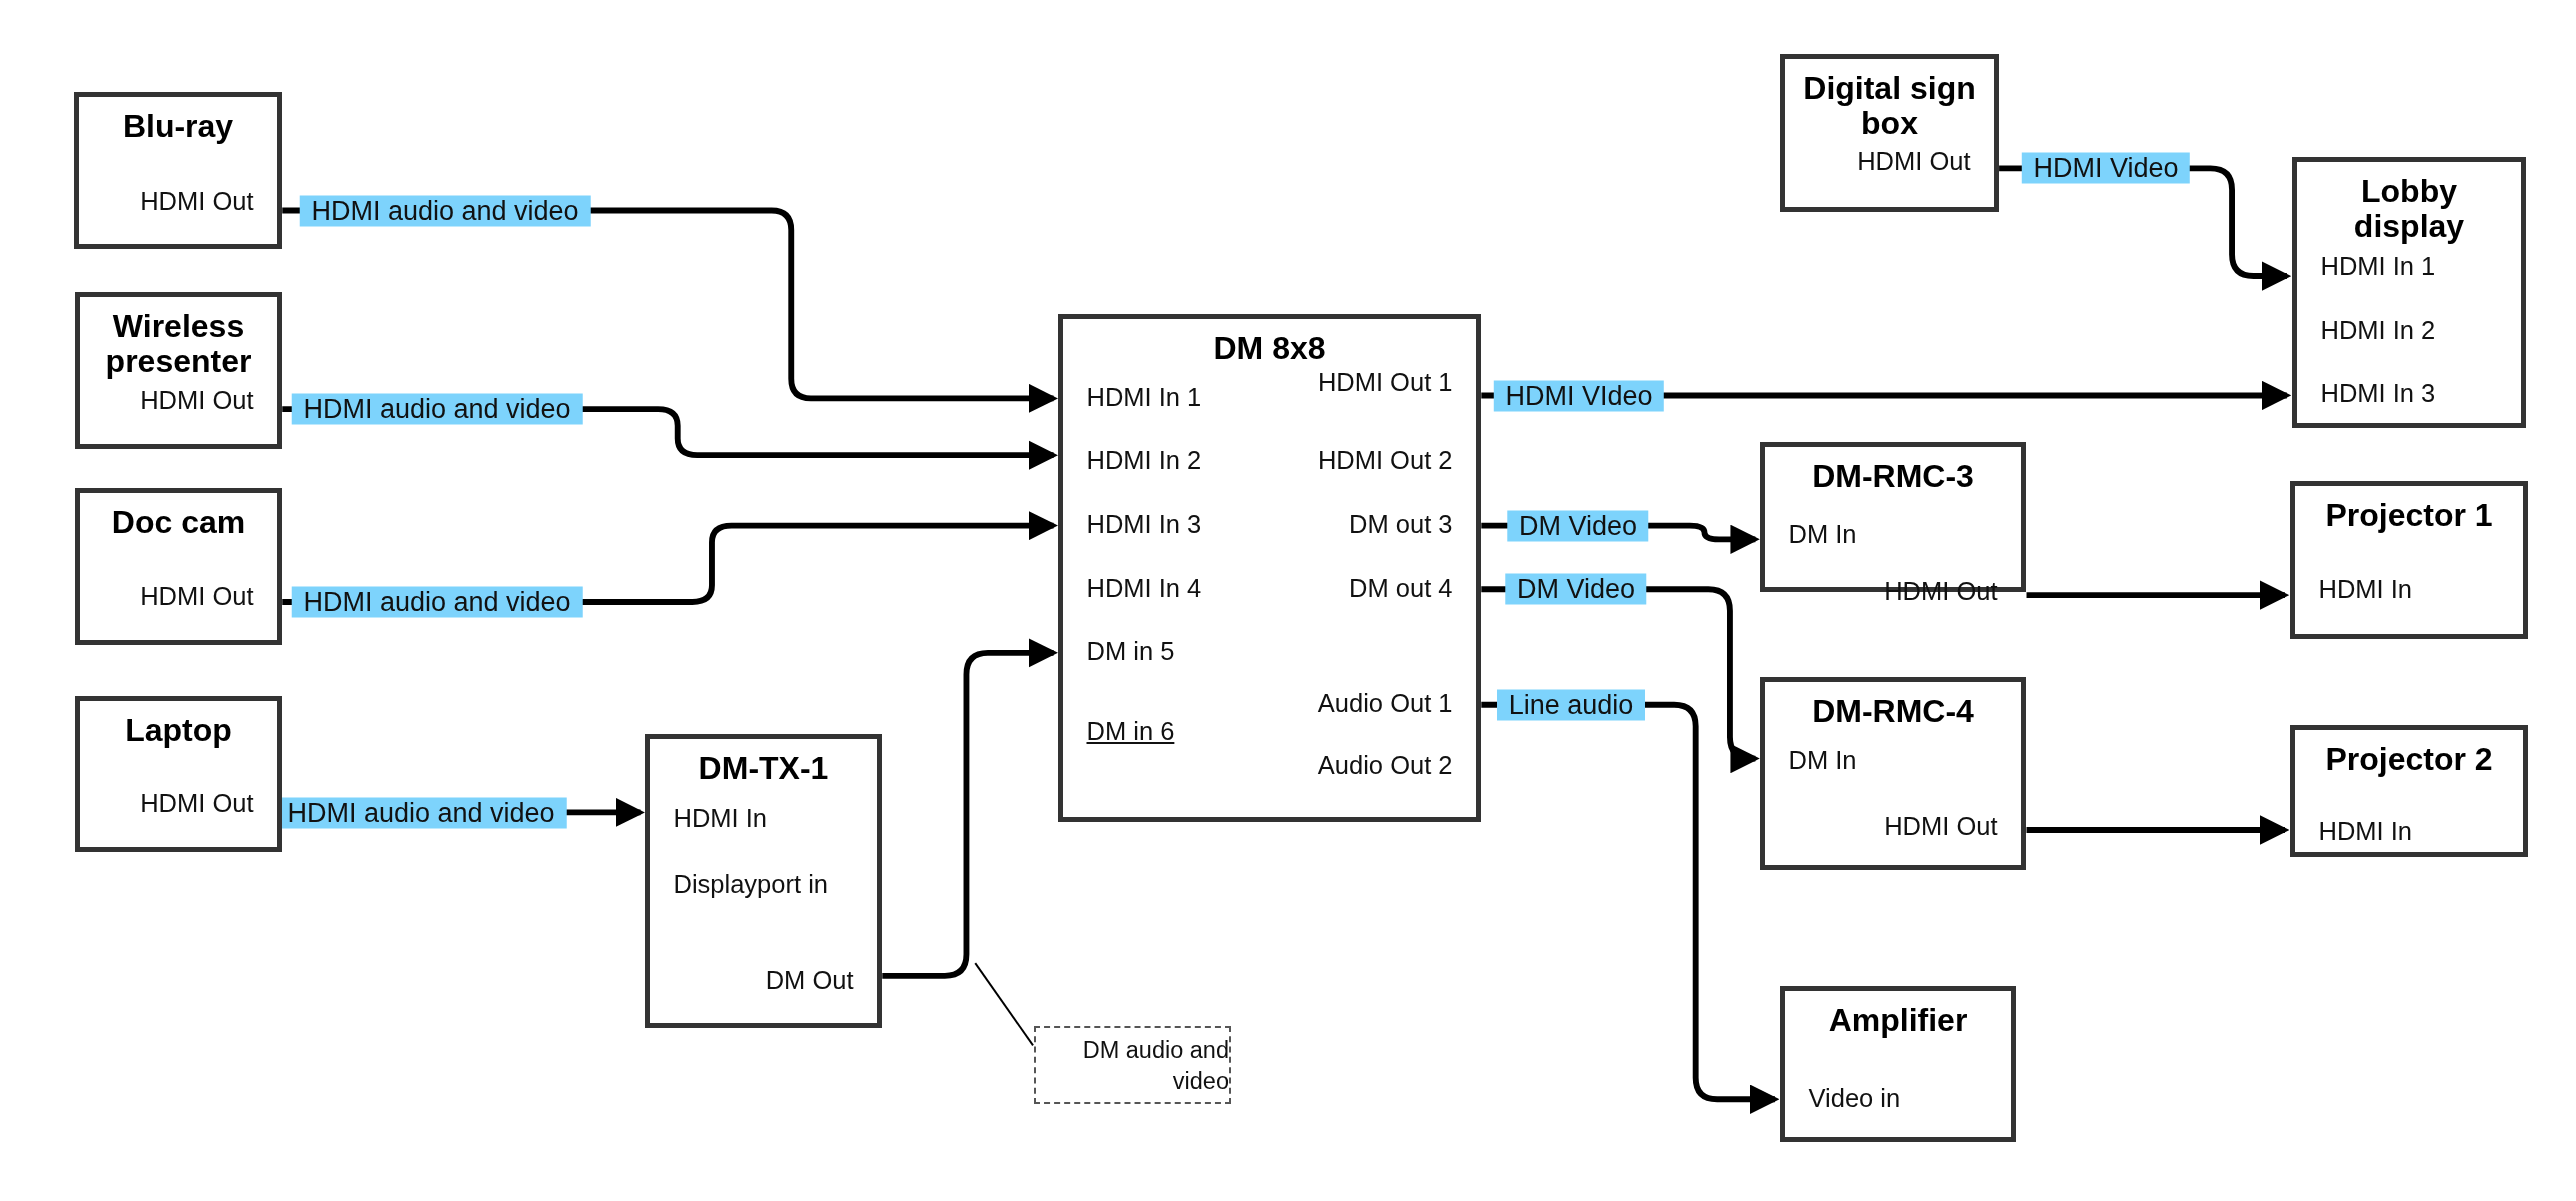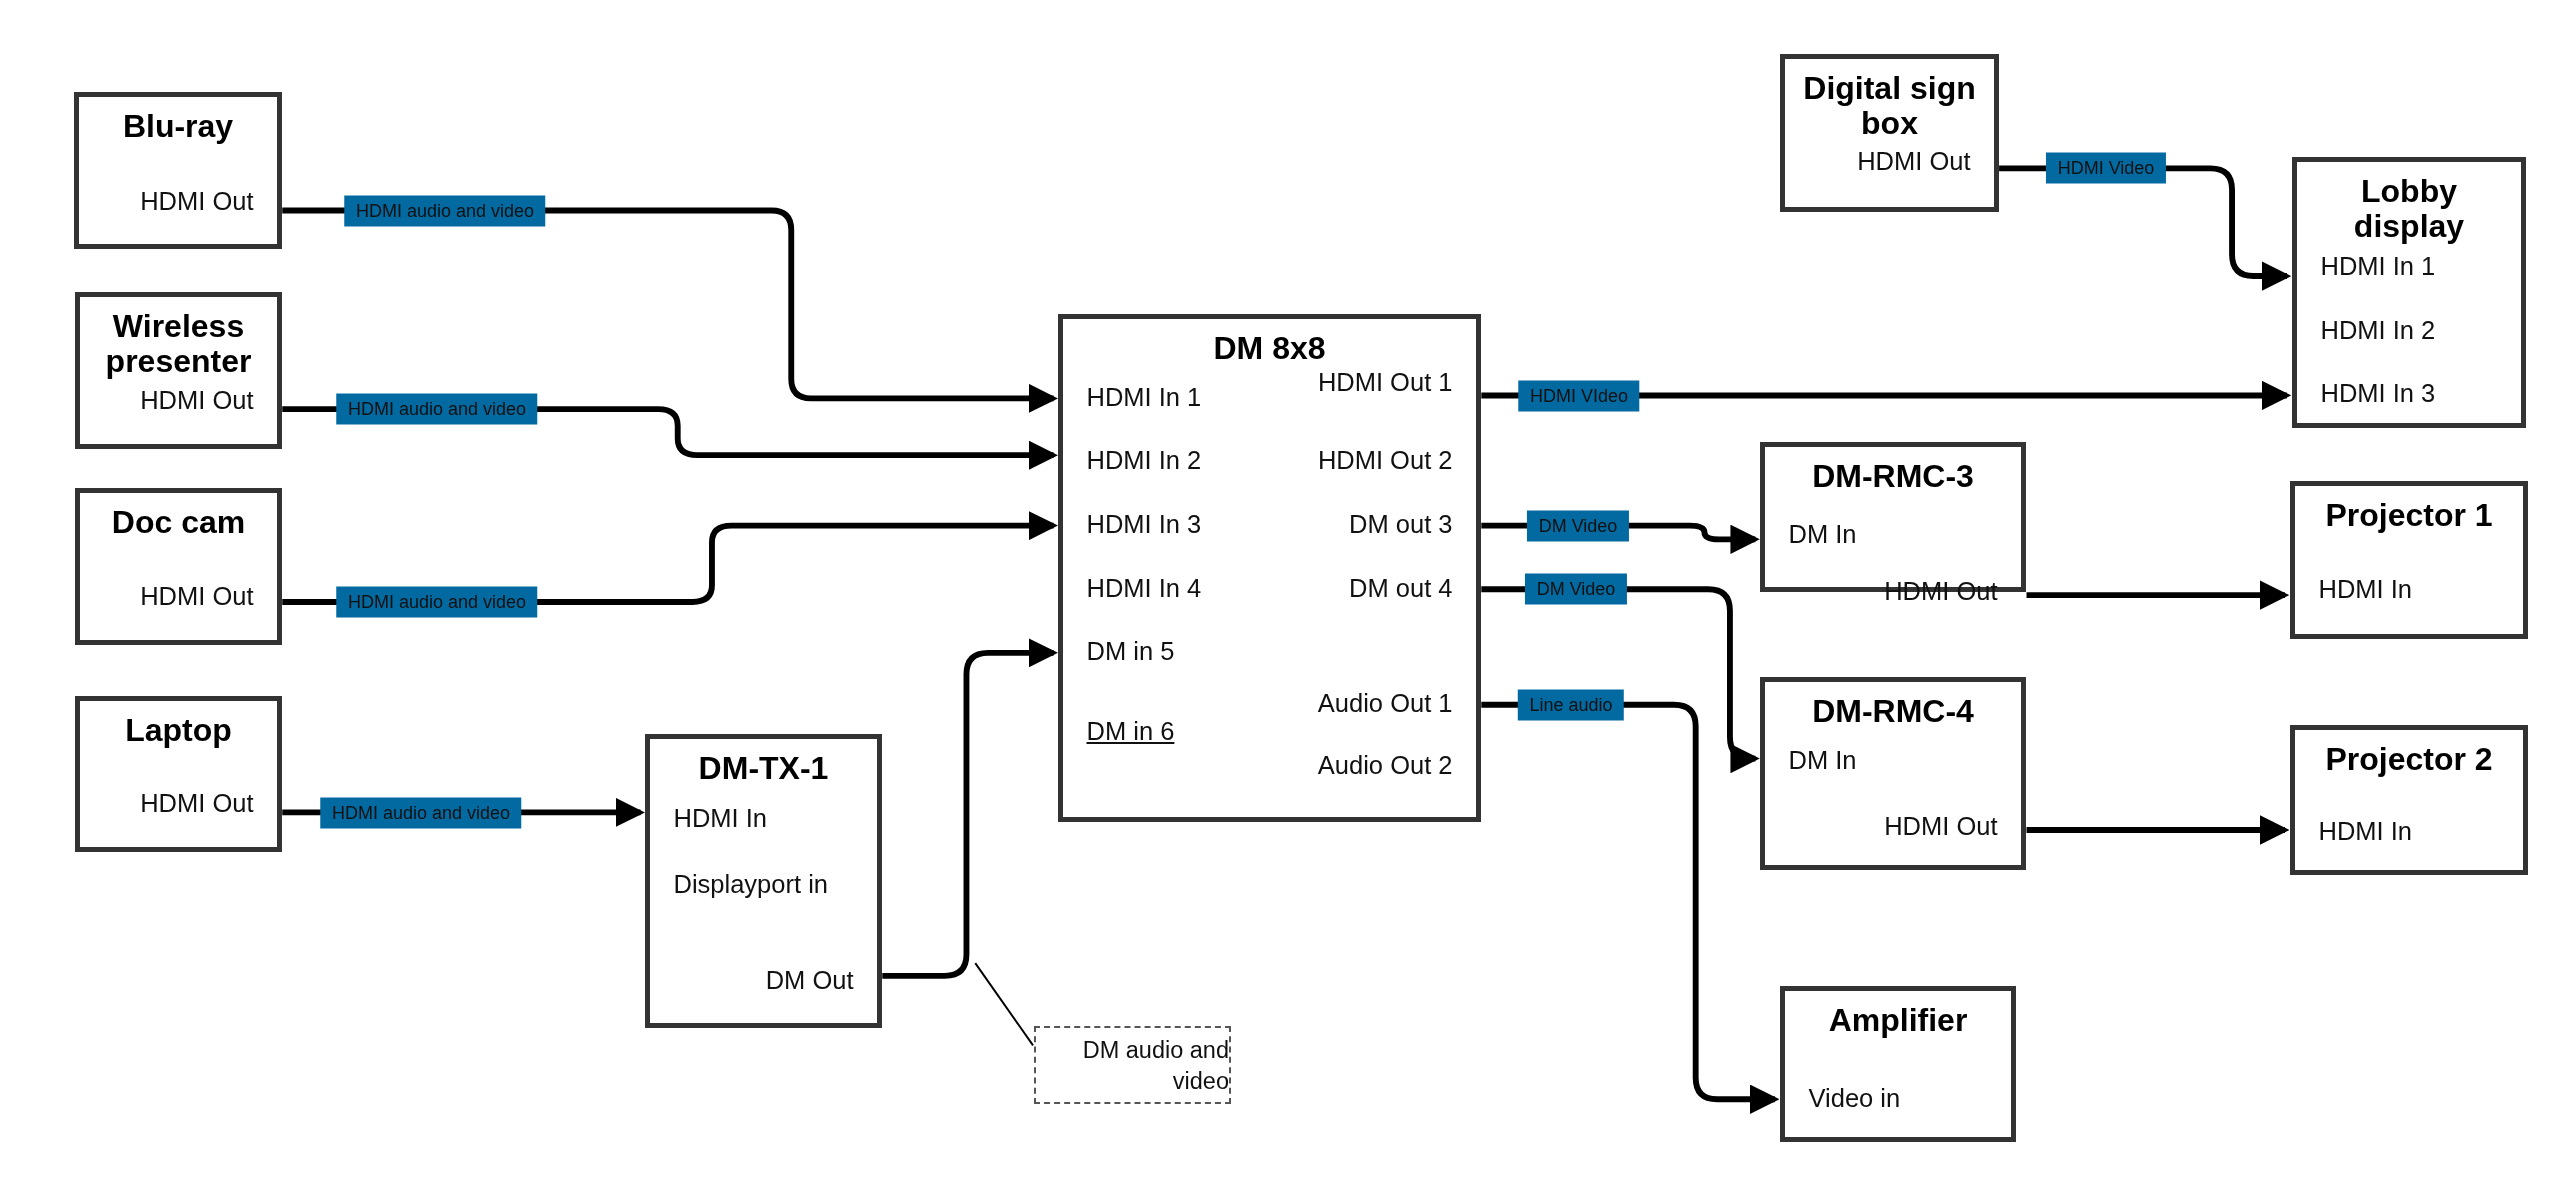--- a/index.html
+++ b/index.html
@@ -14,8 +14,8 @@
   .port{position:absolute;font-size:25.5px;line-height:33px;color:#111;white-space:nowrap;}
   .port.left{left:23.5px;}
   .port.right{right:23.5px;text-align:right;}
-  .wire-label{position:absolute;transform:translate(-50%,-50%);background:#0369a1;
-              padding:0 11.7px;font-size:18px;line-height:31px;color:#111;white-space:nowrap;}
+  .wire-label{position:absolute;transform:translate(-50%,-50%);background:#7dd3fc;
+              padding:0 11.7px;font-size:27px;line-height:31px;color:#111;white-space:nowrap;}
   .note{position:absolute;border:2px dashed #555;background:#fff;box-sizing:border-box;
         text-align:right;font-size:23.5px;line-height:31px;color:#111;
         padding-top:6.9px;white-space:pre-line;}

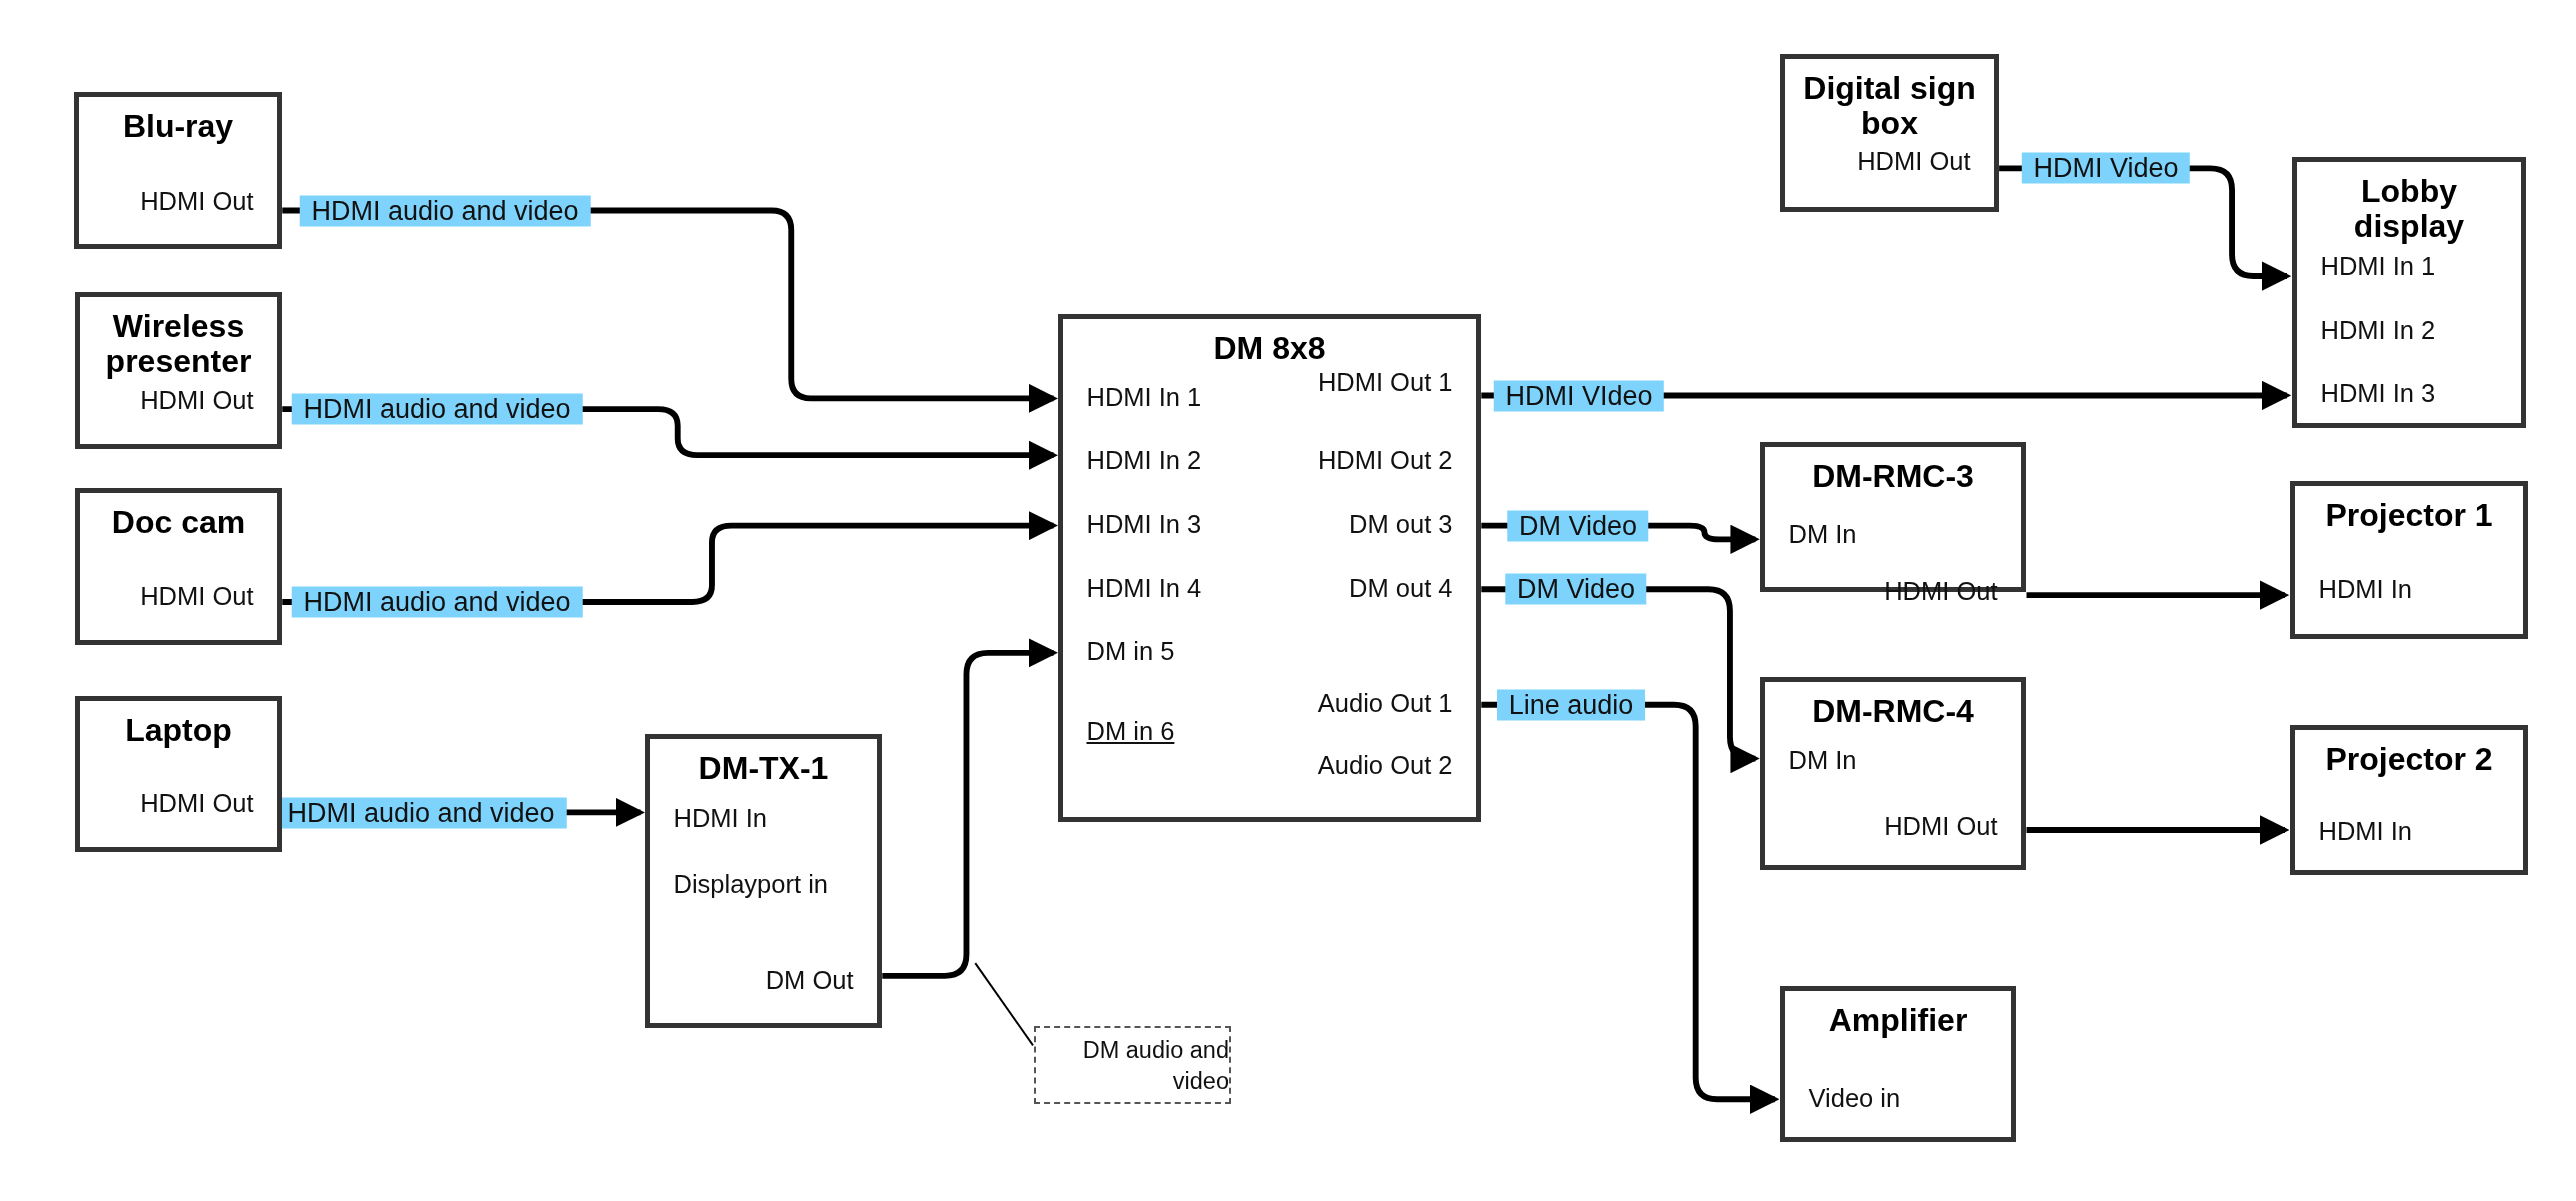--- a/index.html
+++ b/index.html
@@ -131,7 +131,7 @@
     <div class="port right" style="top:128px;">HDMI Out</div>
   </div>
 
-  <div class="node" style="left:2290px;top:725px;width:238px;height:150px;">
+  <div class="node" style="left:2290px;top:725px;width:238px;height:132px;">
     <div class="title">Projector 2</div>
     <div class="port left" style="top:85px;">HDMI In</div>
   </div>

